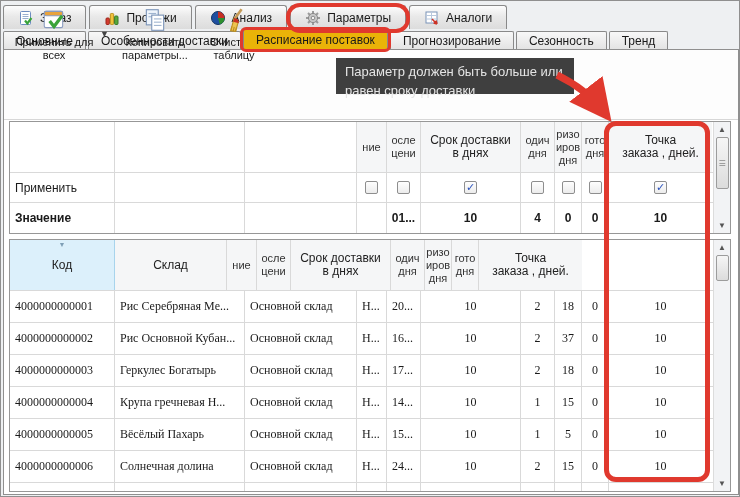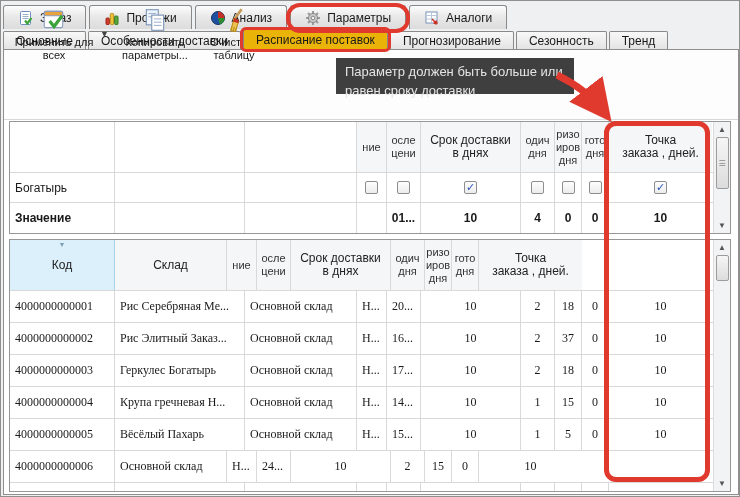--- a/index.html
+++ b/index.html
@@ -226,7 +226,7 @@
           </div>
       </div>
       <div class="tr prow">
-        <div class="td c1 left">Богатырь</div>
+        <div class="td c1 left">Применить</div>
         <div class="td c2"></div>
         <div class="td c3"></div>
         <div class="td c4">

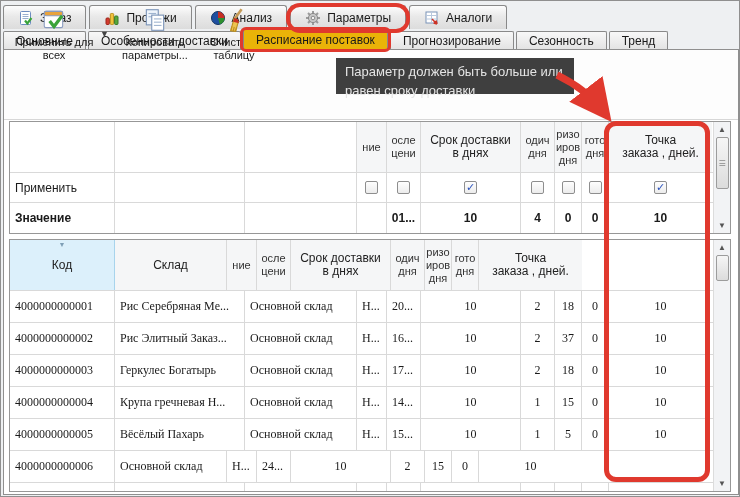--- a/index.html
+++ b/index.html
@@ -326,7 +326,7 @@
       </div>
       <div class="tr drow">
         <div class="td c1 left">4000000000002</div>
-        <div class="td c2 left">Рис Элитный Заказ...</div>
+        <div class="td c2 left">Рис Основной Кубан...</div>
         <div class="td c3 left">Основной склад</div>
         <div class="td c4 left">Н...</div>
         <div class="td c5 left">16...</div>

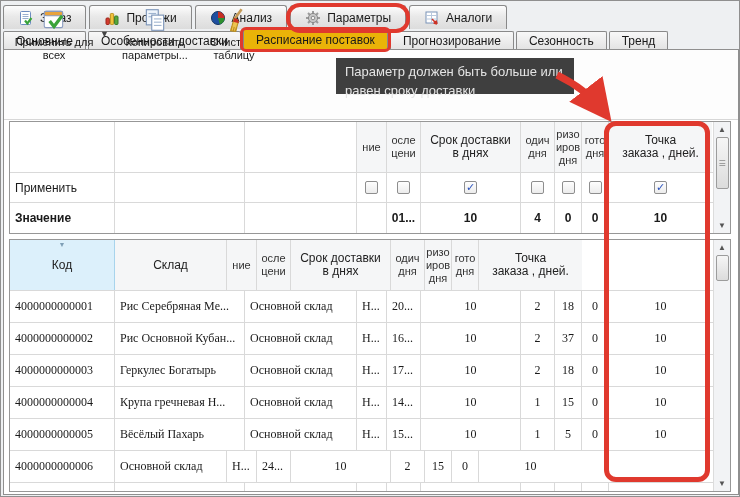--- a/index.html
+++ b/index.html
@@ -374,6 +374,7 @@
       </div>
       <div class="tr drow">
         <div class="td c1 left">4000000000006</div>
+        <div class="td c2 left">Солнечная долина</div>
         <div class="td c3 left">Основной склад</div>
         <div class="td c4 left">Н...</div>
         <div class="td c5 left">24...</div>

